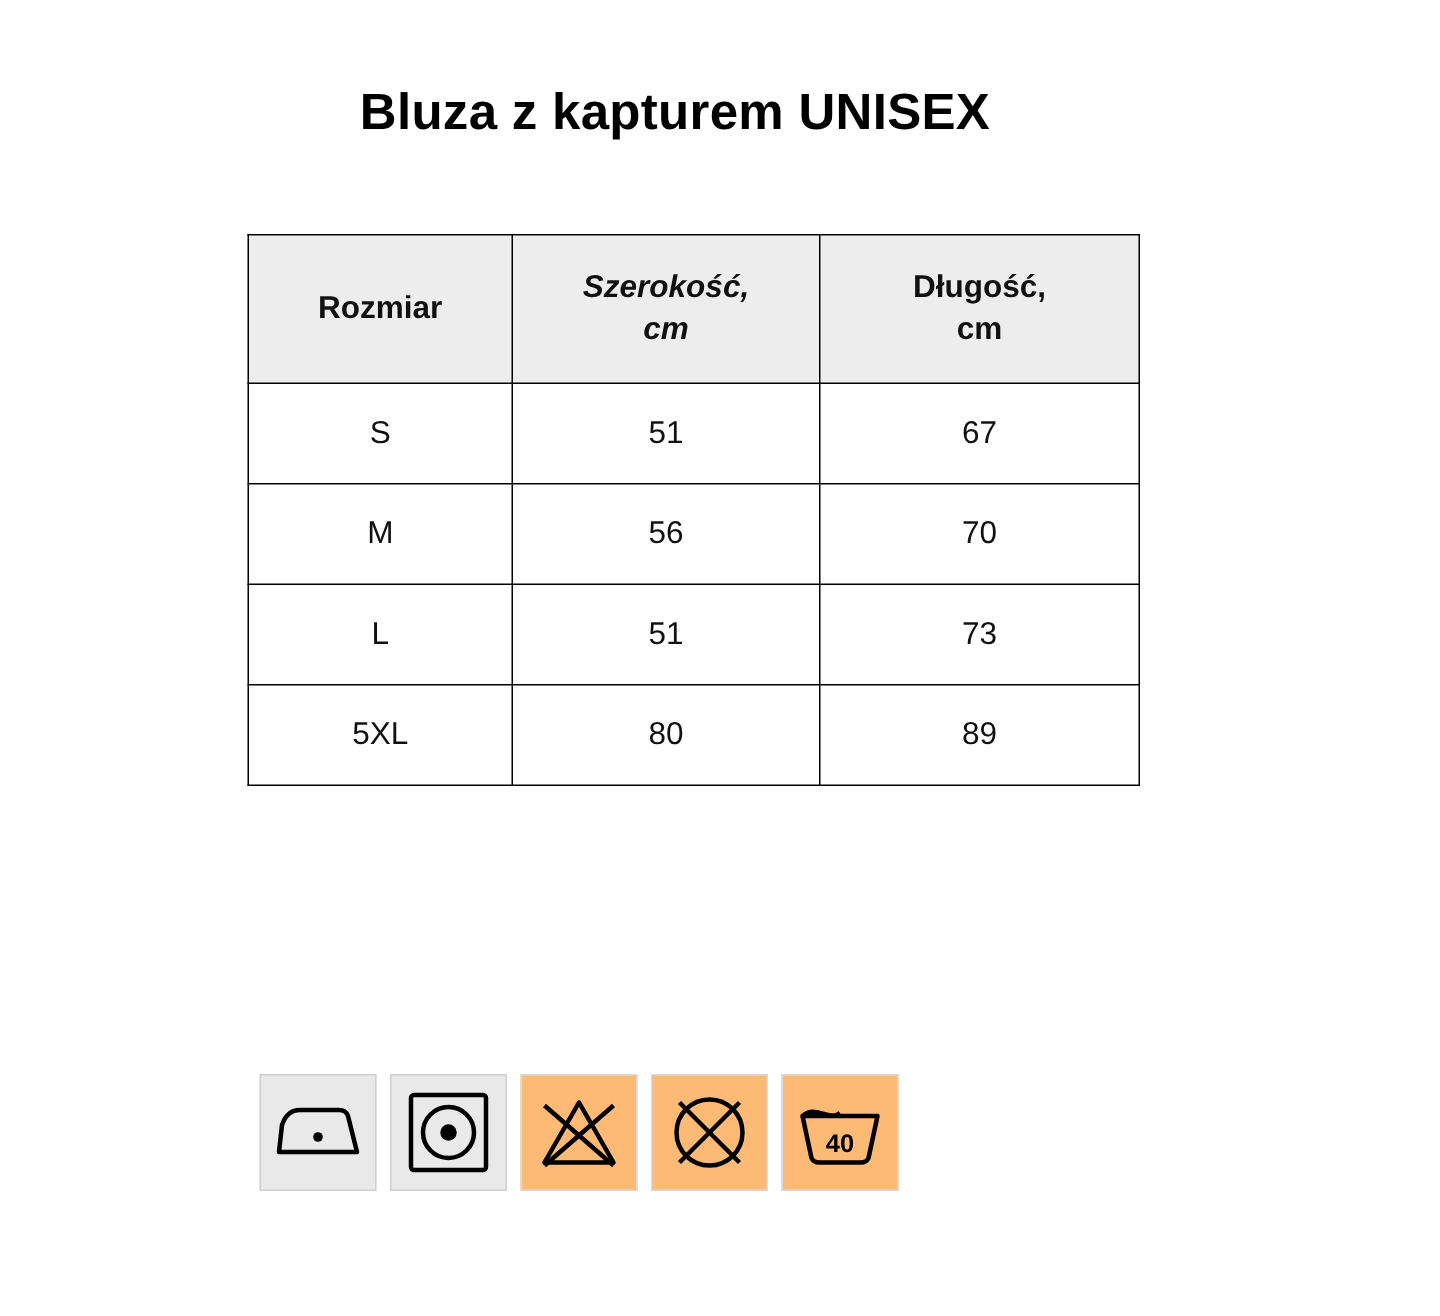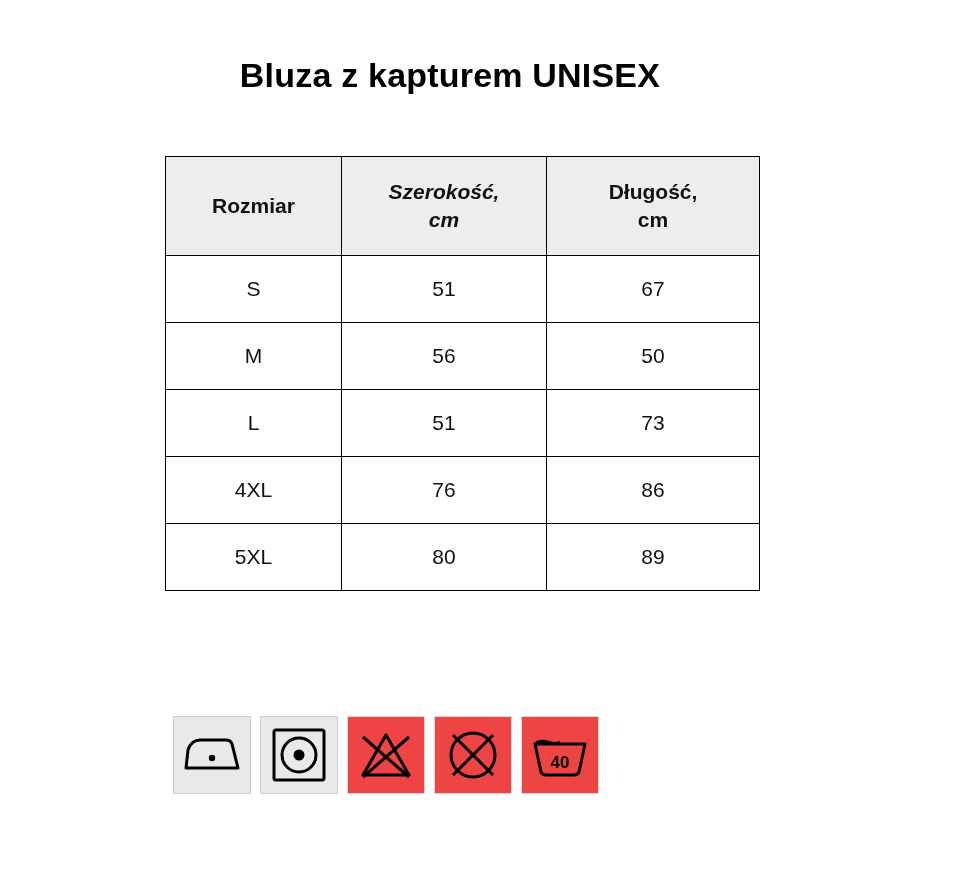--- a/index.html
+++ b/index.html
@@ -123,7 +123,7 @@
       <tr>
         <td>M</td>
         <td>56</td>
-        <td>50</td>
+        <td>70</td>
       </tr>
       <tr>
         <td>L</td>

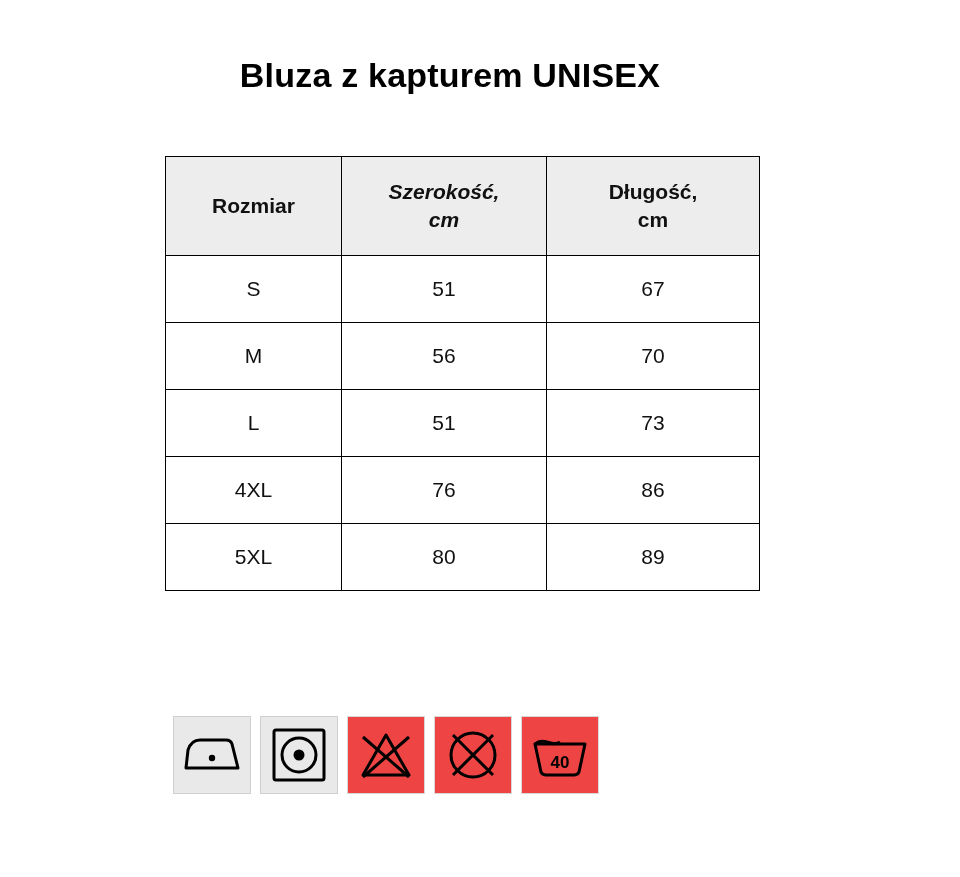--- a/index.html
+++ b/index.html
@@ -131,11 +131,6 @@
         <td>73</td>
       </tr>
       <tr>
-        <td>4XL</td>
-        <td>76</td>
-        <td>86</td>
-      </tr>
-      <tr>
         <td>5XL</td>
         <td>80</td>
         <td>89</td>

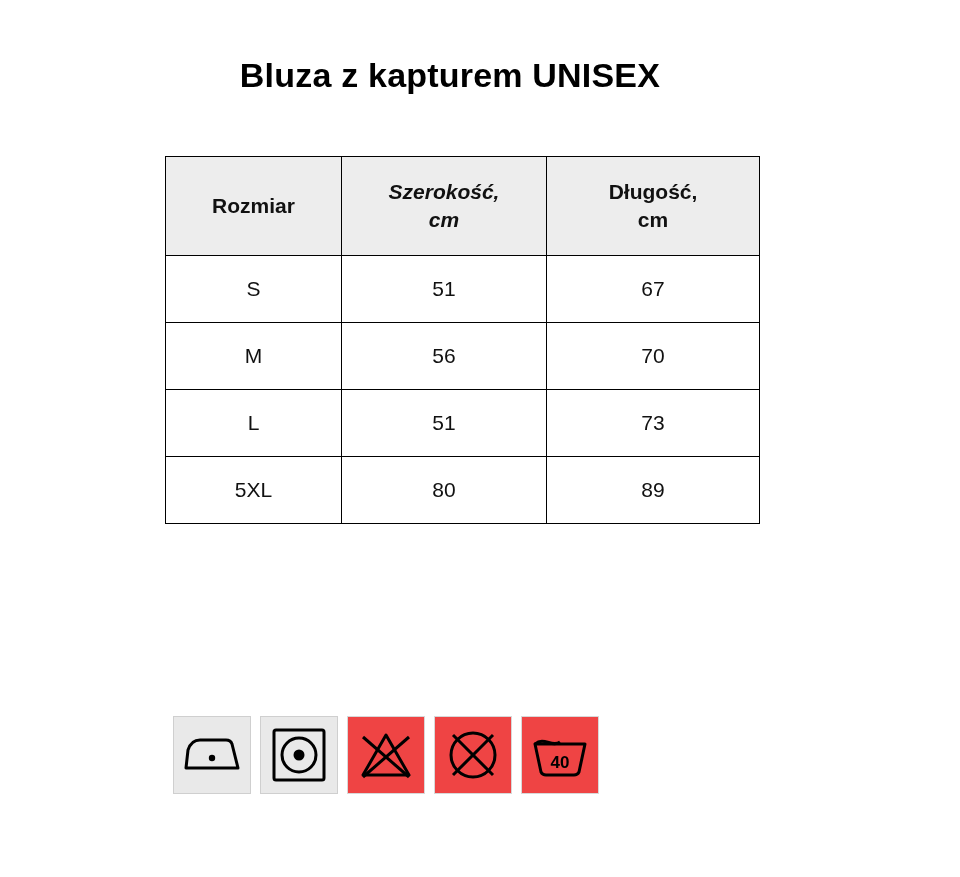--- a/index.html
+++ b/index.html
@@ -77,7 +77,7 @@
     width: 78px;
     height: 78px;
     border: 1px solid #d8d8d8;
-    background: #ef4444;
+    background: #fdba74;
     box-sizing: border-box;
     display: flex;
     align-items: center;

